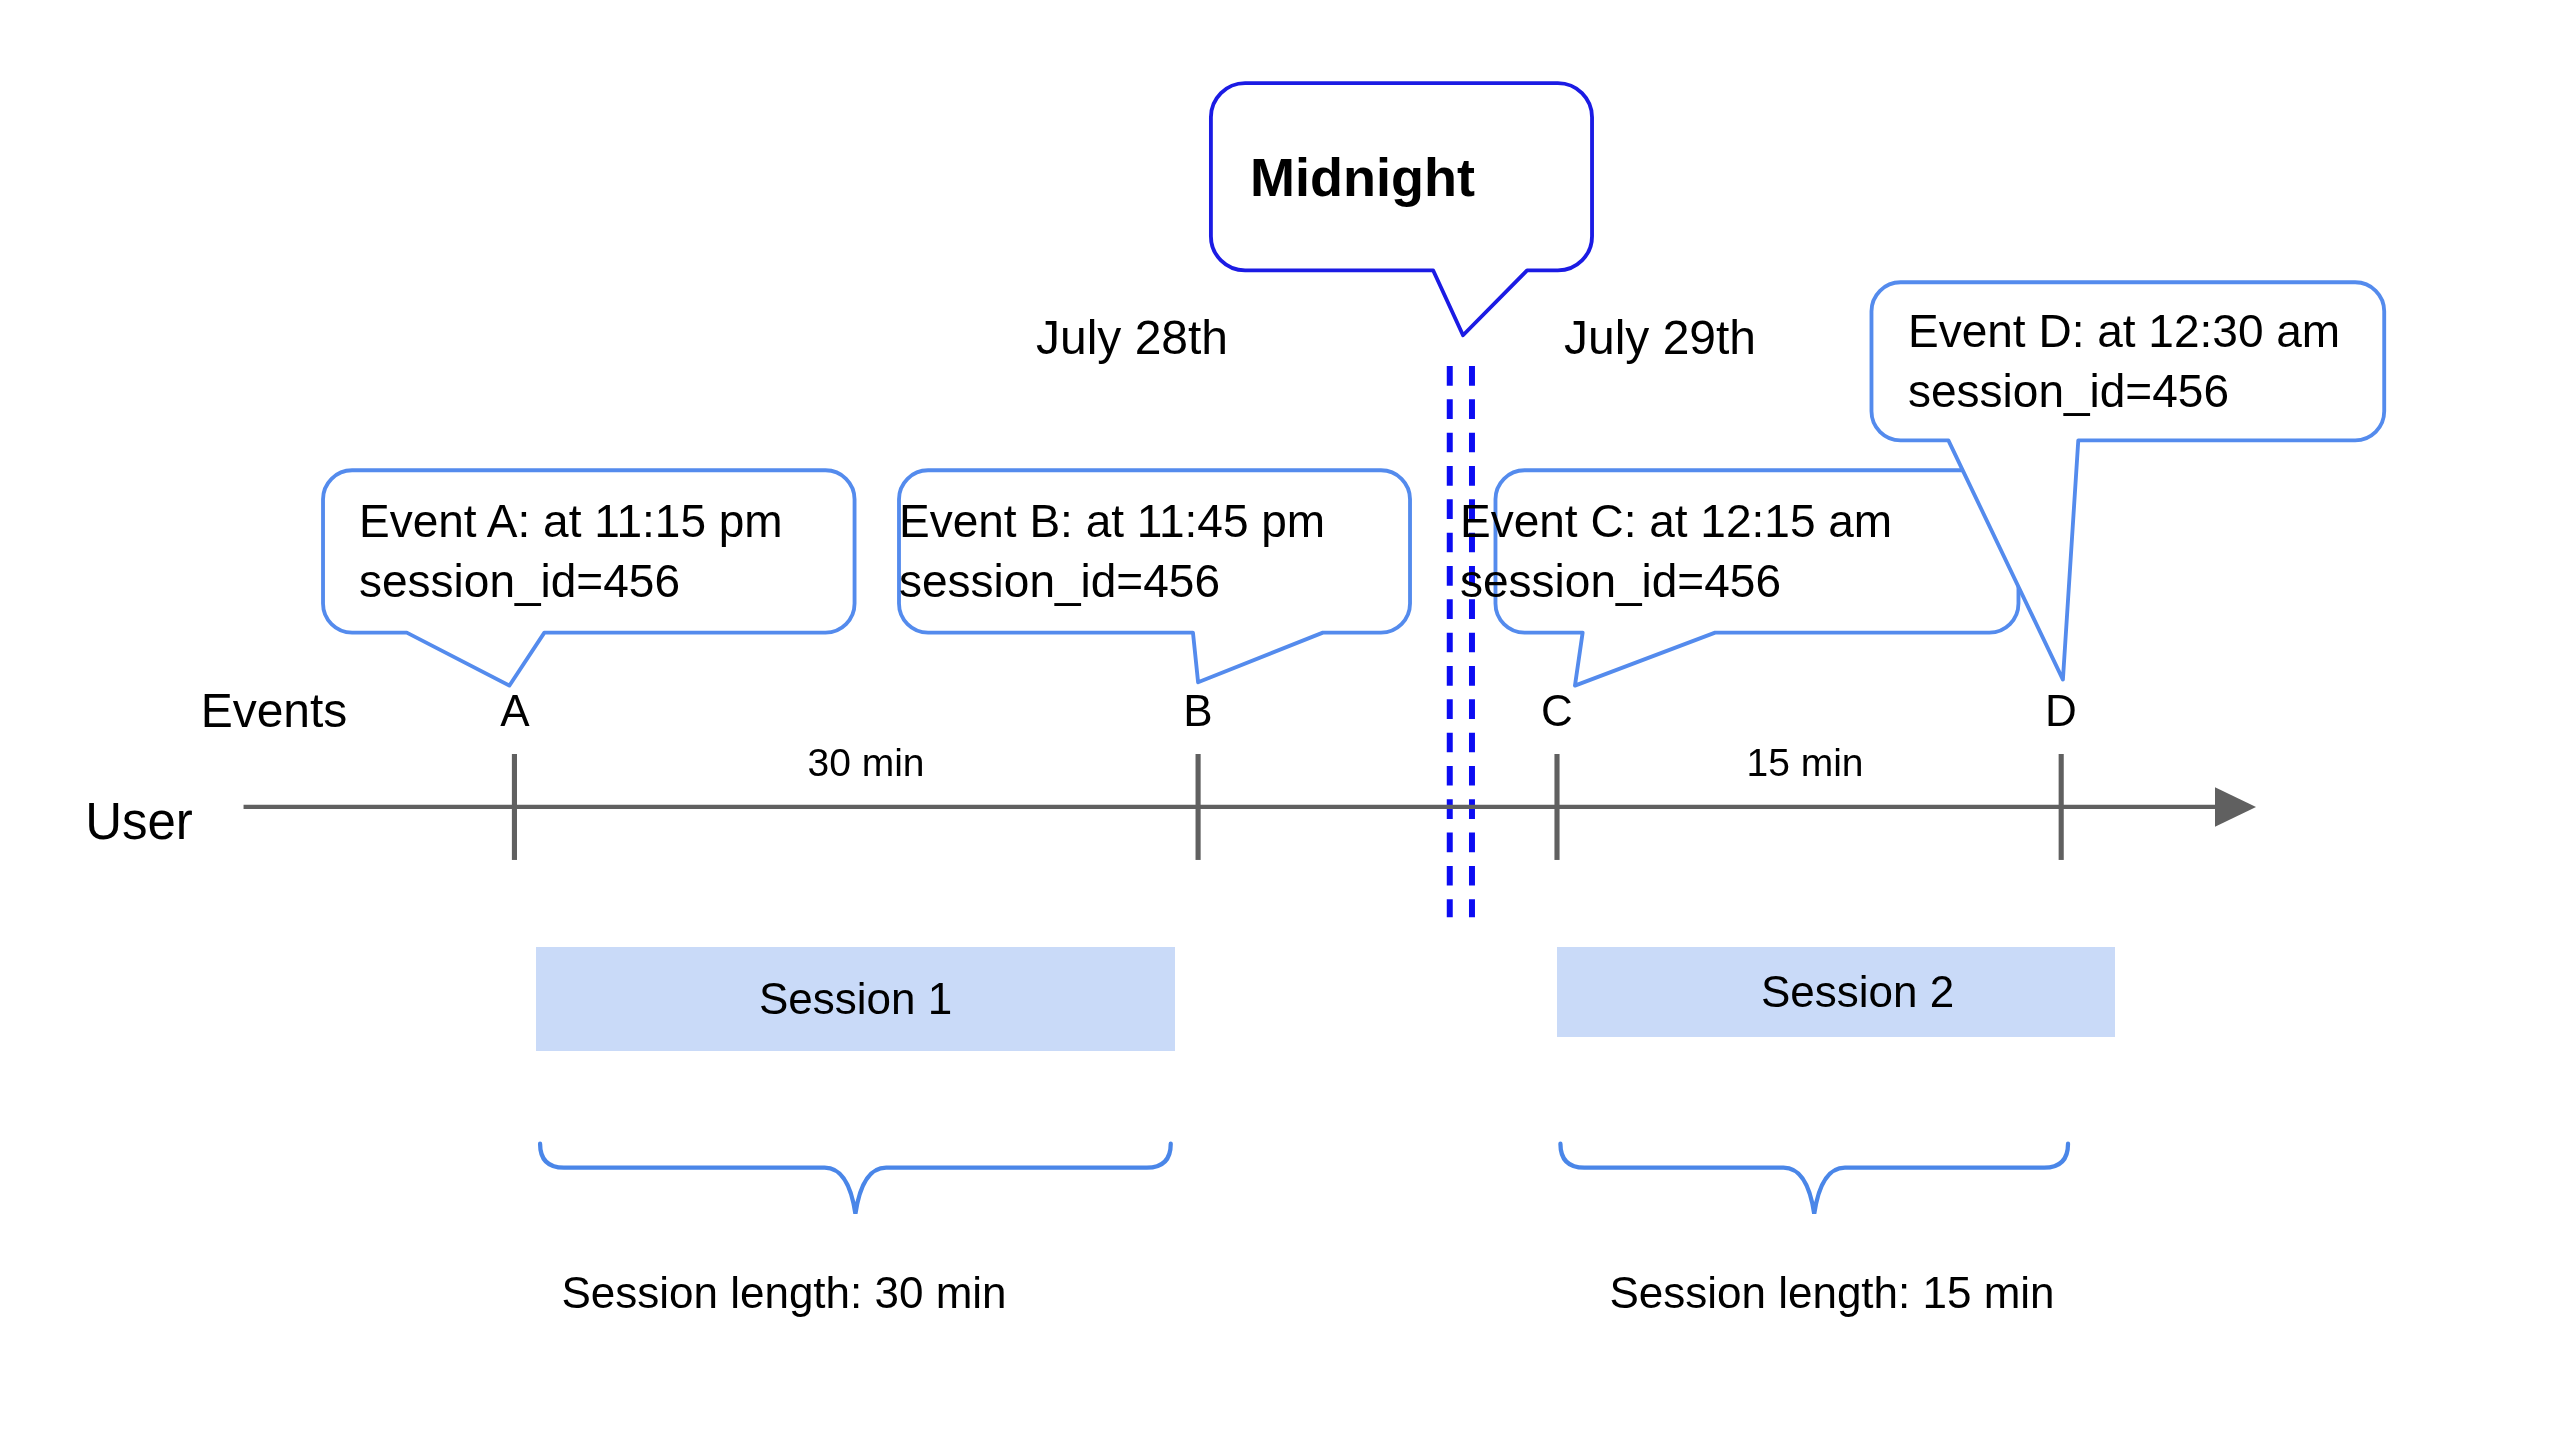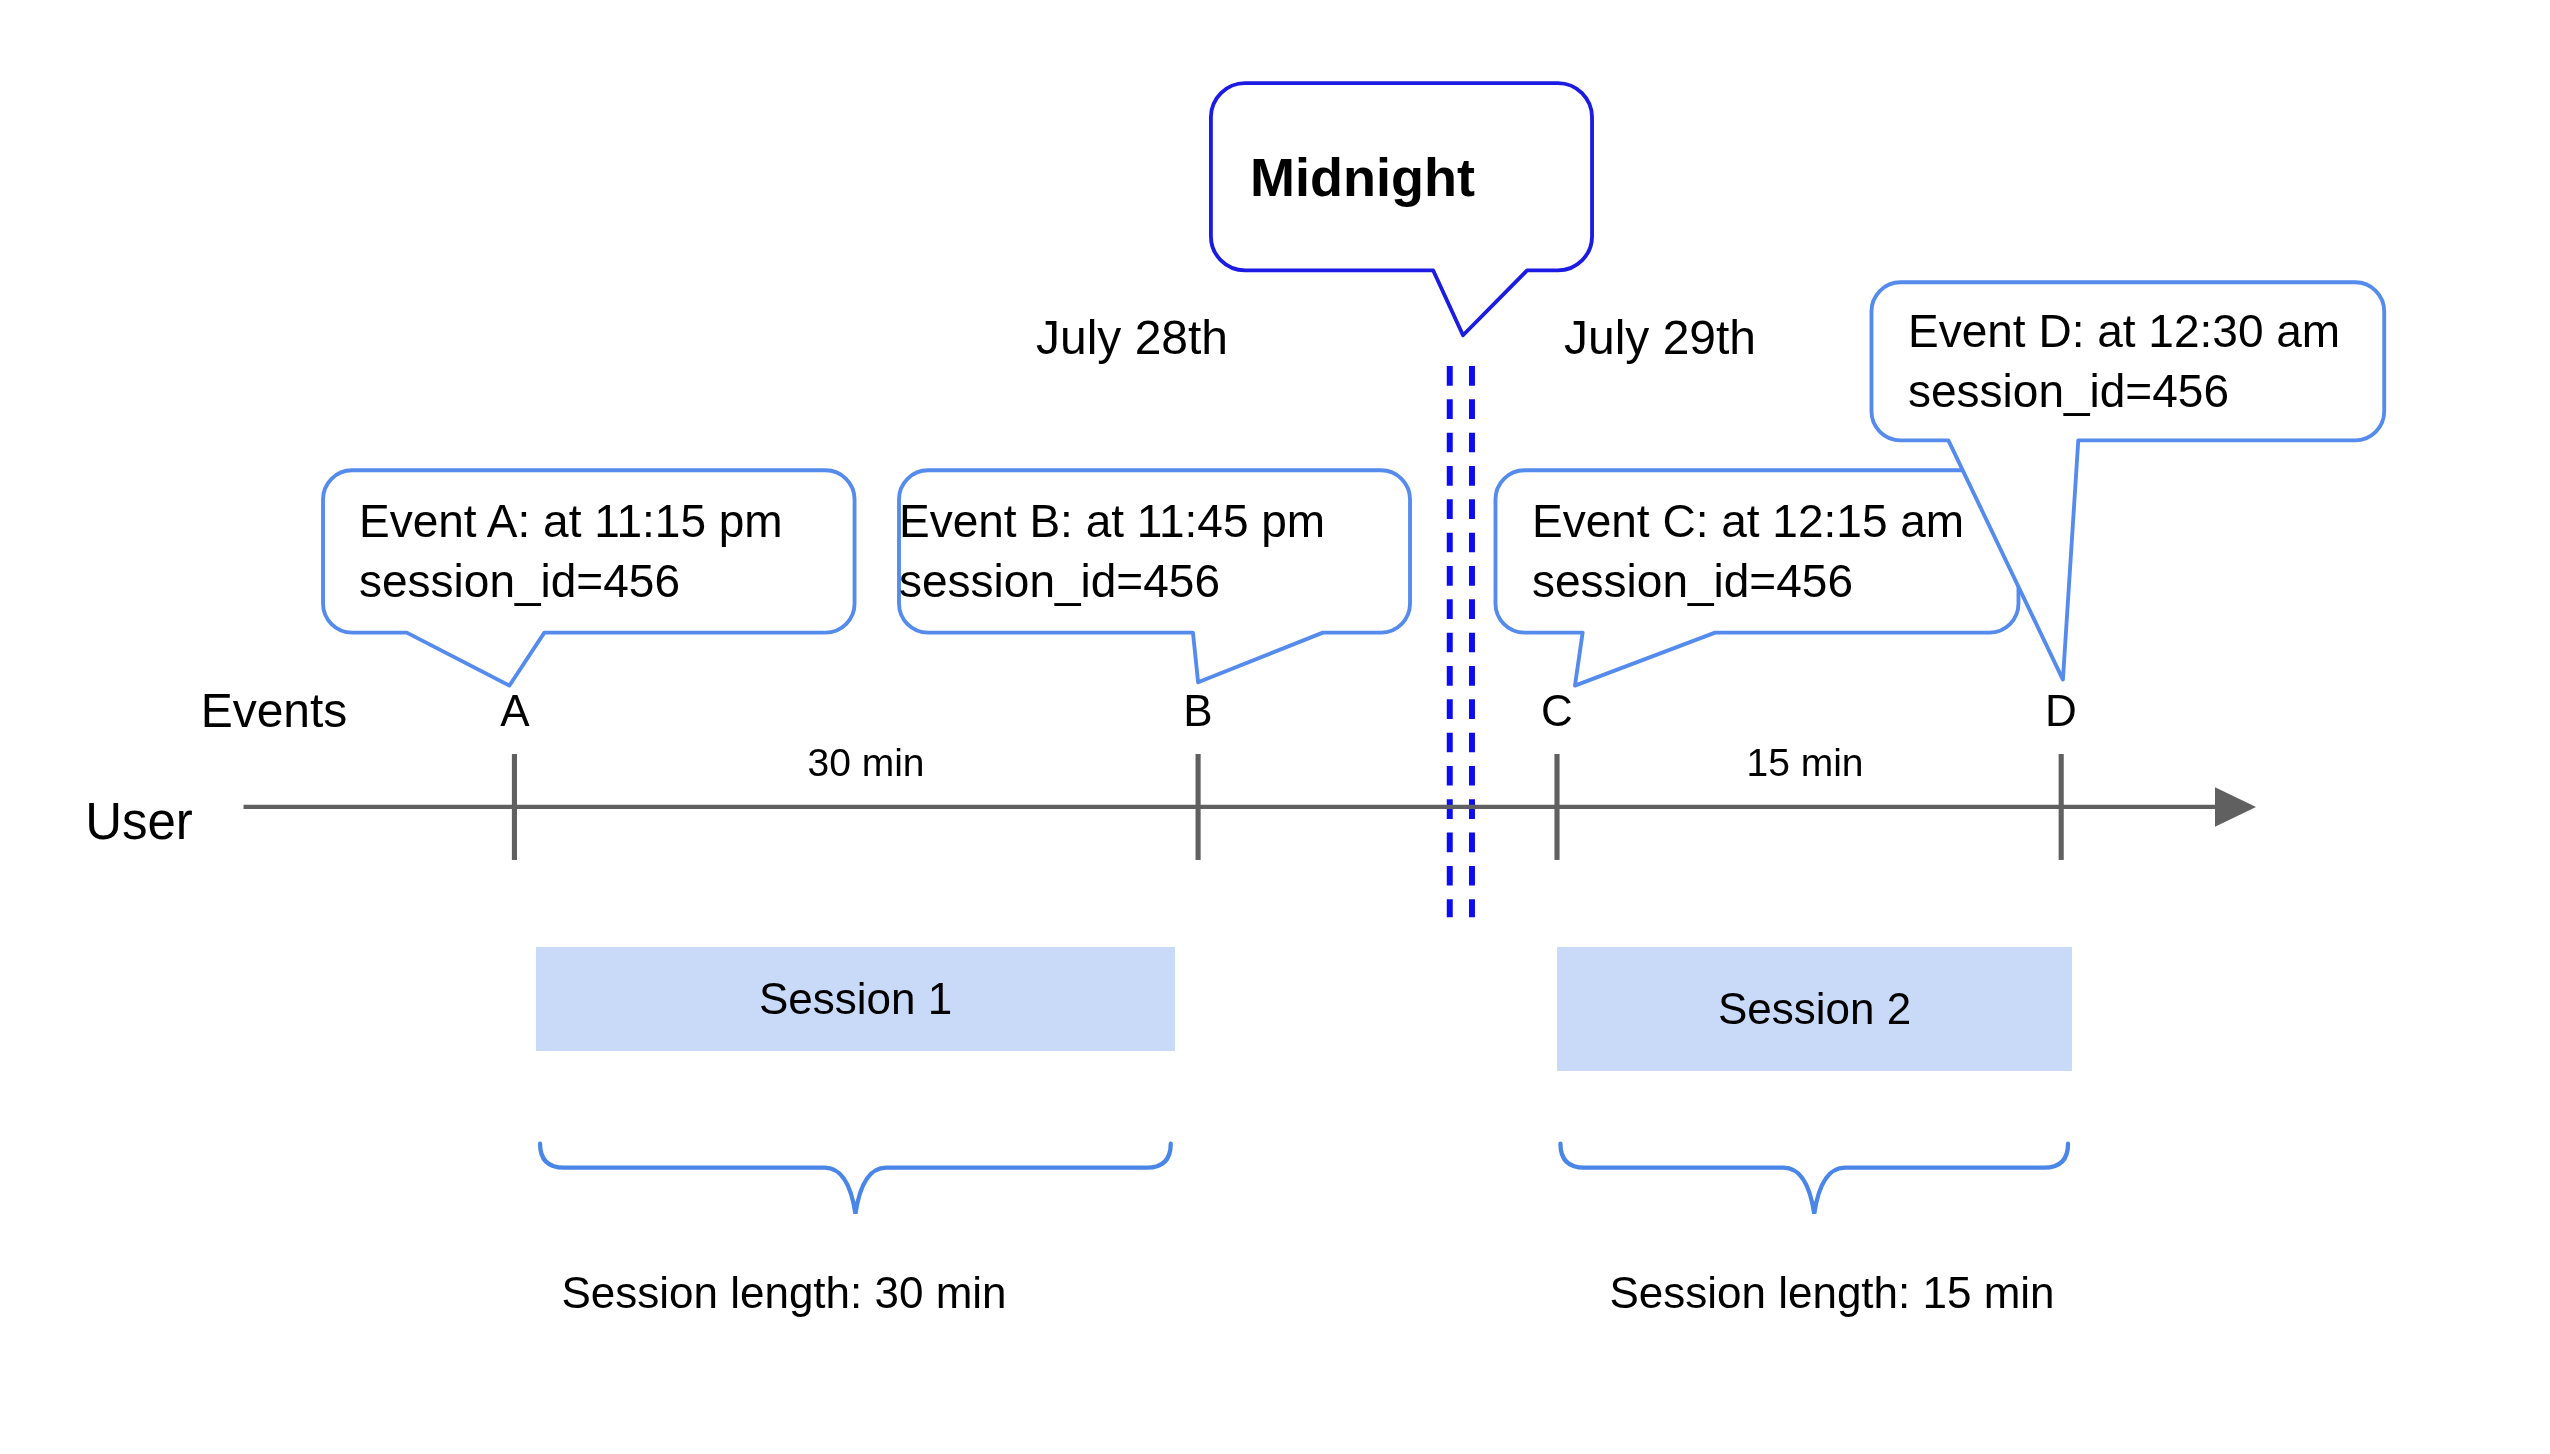--- a/index.html
+++ b/index.html
@@ -111,7 +111,7 @@
     <div><span class="b">Event B:</span><span> at 11:45 pm</span></div>
     <div>session_id=456</div>
   </div>
-  <div class="callout-text" style="left:1496px;top:470px;width:523px;height:162px;">
+  <div class="callout-text" style="left:1424px;top:470px;width:523px;height:162px;">
     <div><span class="b">Event C:</span><span> at 12:15 am</span></div>
     <div>session_id=456</div>
   </div>

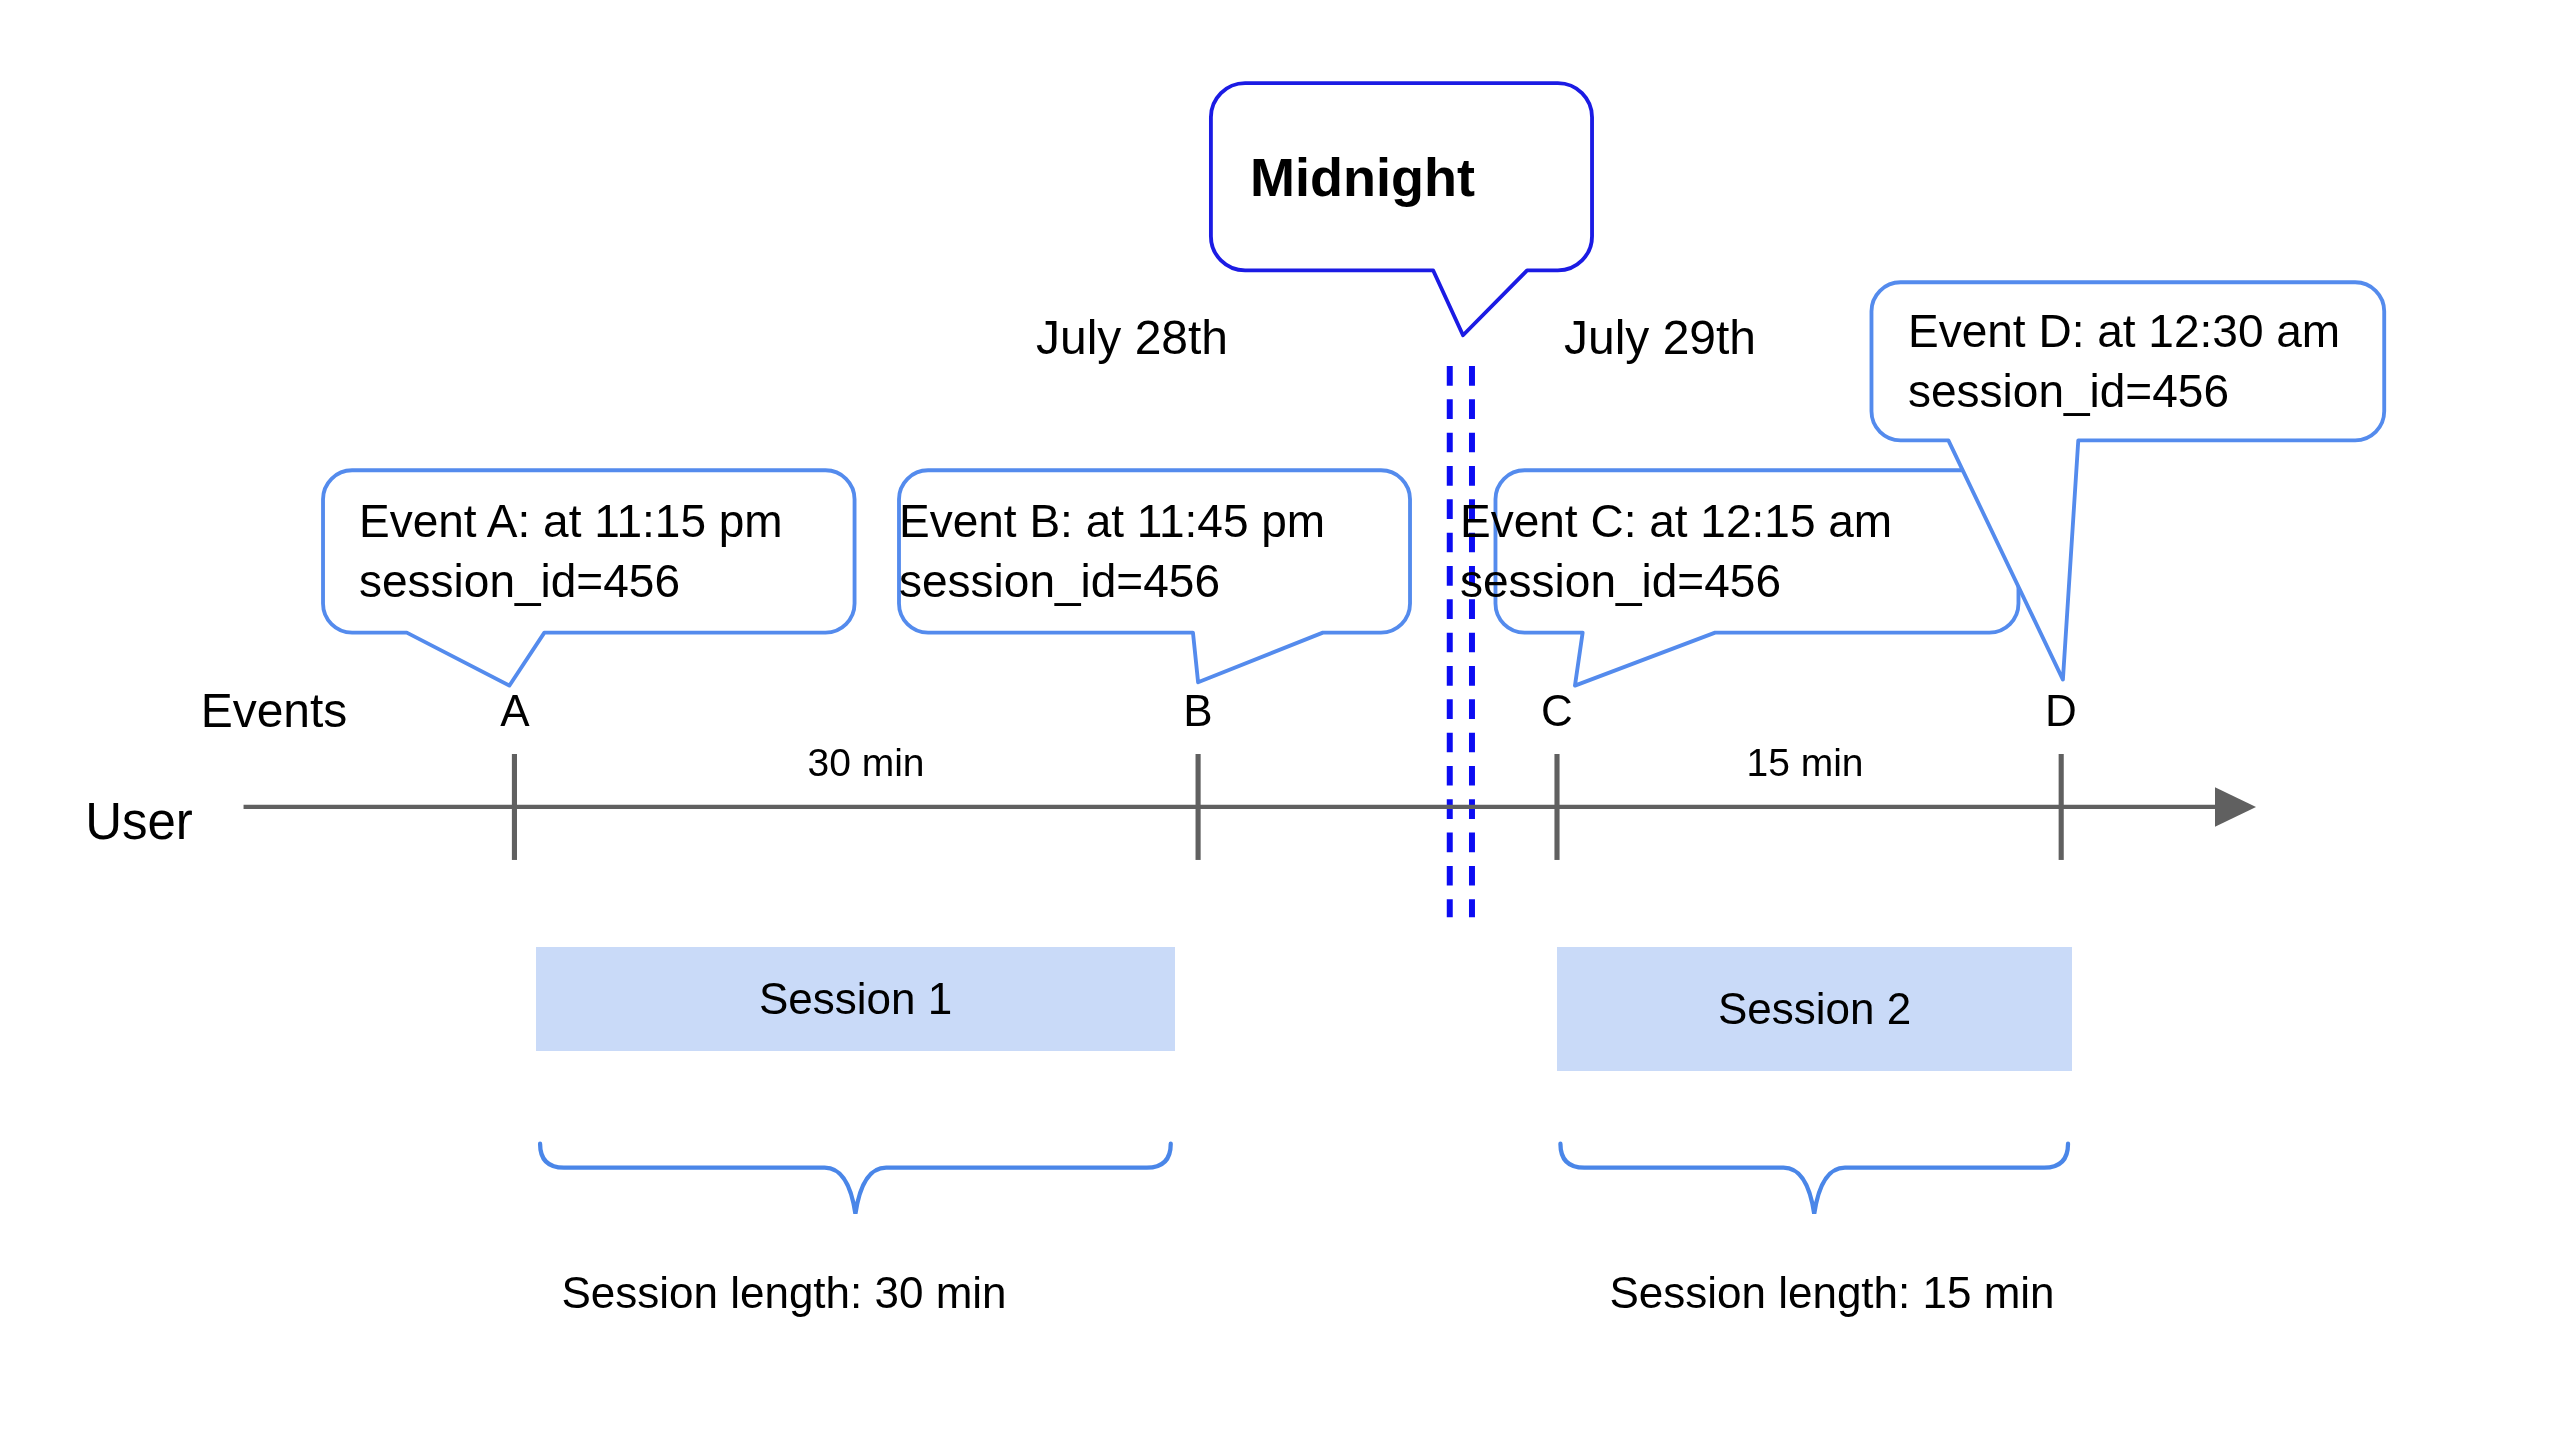--- a/index.html
+++ b/index.html
@@ -92,7 +92,7 @@
   <div class="session-box" style="left:536px;top:947px;width:639px;height:104px;">
     <span>Session 1</span>
   </div>
-  <div class="session-box" style="left:1557px;top:947px;width:515px;height:124px;">
+  <div class="session-box" style="left:1557px;top:947px;width:515px;height:90px;padding-left:43px;">
     <span>Session 2</span>
   </div>
 

